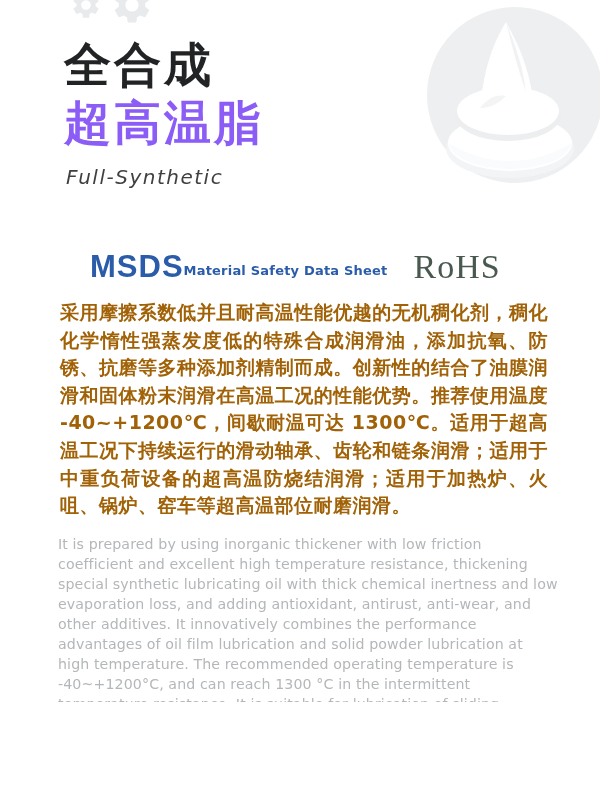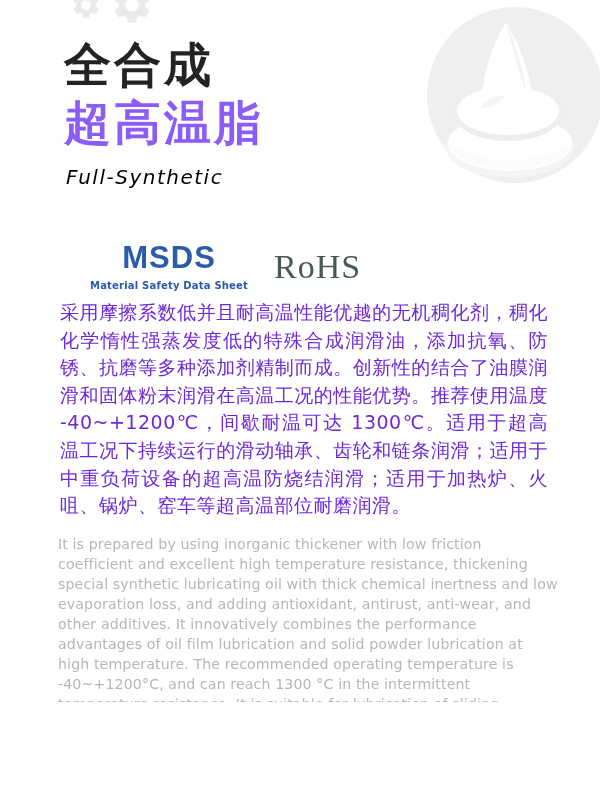--- a/index.html
+++ b/index.html
@@ -23,7 +23,7 @@
   .title-line.red { color:#8b5cf6; }
 
   .subtitle-block { position:absolute; left:66px; top:163px; }
-  .subtitle-line { font-style:italic; font-size:20px; letter-spacing:1.5px; line-height:28px; color:#000000; }
+  .subtitle-line { font-style:italic; font-size:20px; letter-spacing:1.5px; line-height:28px; color:#404040; }
 
   
   .logos { position:absolute; left:64px; top:243px; display:flex; align-items:center; height:48px; }

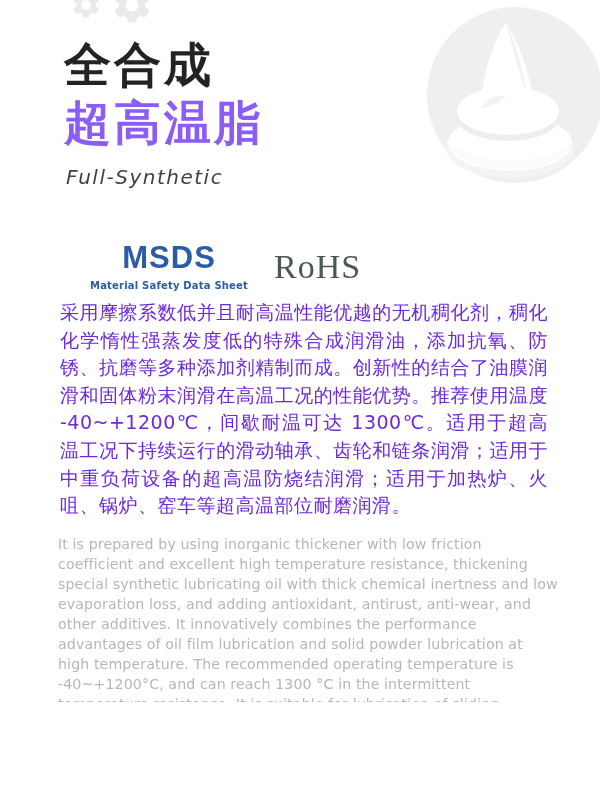--- a/index.html
+++ b/index.html
@@ -31,7 +31,7 @@
   .logo-sgs .sgs-text { font-size:30px; font-weight:700; letter-spacing:1px; color:#76787b; font-family:"Liberation Sans",sans-serif; }
   .logo-sgs .sgs-hline { position:absolute; left:0; right:6px; bottom:4px; height:2px; background:#dd8144; }
   .logo-sgs .sgs-vline { position:absolute; right:4px; top:4px; bottom:0; width:2px; background:#dd8144; }
-  .logo-msds { margin-left:26px; display:flex; flex-direction:column; align-items:center; }
+  .logo-msds { margin-left:26px; display:flex; align-items:center; }
   .logo-msds .msds-text { font-size:31px; font-weight:700; letter-spacing:1px; line-height:30px; color:#2a5caa; font-family:"Liberation Sans",sans-serif; }
   .logo-msds .msds-caption { font-size:10px; font-weight:700; color:#2a5caa; letter-spacing:0.2px; margin-top:7px; }
   .logo-rohs { margin-left:26px; font-family:"Liberation Serif","DejaVu Serif",serif; font-size:34px; font-weight:400; color:#4a594f; letter-spacing:1px; }

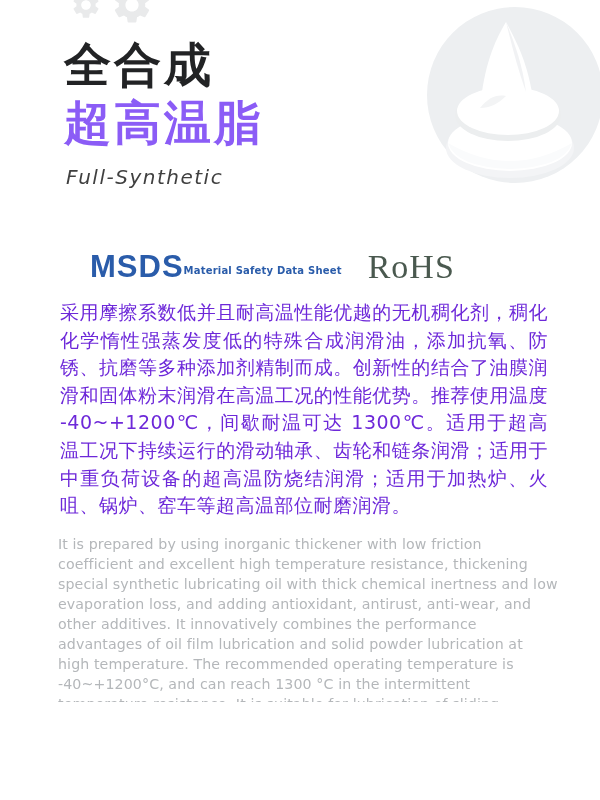--- a/index.html
+++ b/index.html
@@ -33,7 +33,7 @@
   .logo-sgs .sgs-vline { position:absolute; right:4px; top:4px; bottom:0; width:2px; background:#dd8144; }
   .logo-msds { margin-left:26px; display:flex; align-items:center; }
   .logo-msds .msds-text { font-size:31px; font-weight:700; letter-spacing:1px; line-height:30px; color:#2a5caa; font-family:"Liberation Sans",sans-serif; }
-  .logo-msds .msds-caption { font-size:10px; font-weight:700; color:#2a5caa; letter-spacing:0.2px; margin-top:7px; }
+  .logo-msds .msds-caption { font-size:13px; font-weight:700; color:#2a5caa; letter-spacing:0.2px; margin-top:7px; }
   .logo-rohs { margin-left:26px; font-family:"Liberation Serif","DejaVu Serif",serif; font-size:34px; font-weight:400; color:#4a594f; letter-spacing:1px; }
 
   

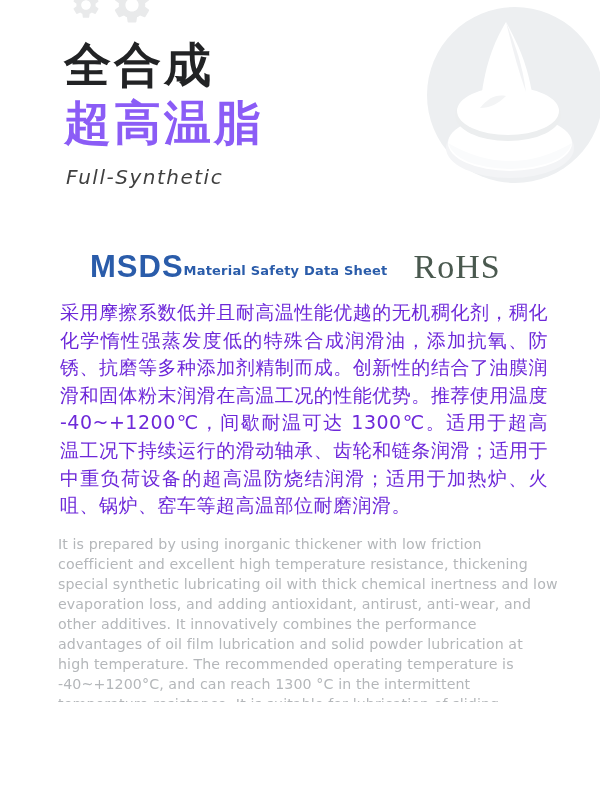--- a/index.html
+++ b/index.html
@@ -39,7 +39,7 @@
   
   .desc-cn {
     position:absolute; left:60px; top:299px; width:488px;
-    font-size:19px; line-height:27.6px; color:#6d28d9; font-weight:400;
+    font-size:19px; line-height:27.6px; color:#a16207; font-weight:700;
     text-align:justify; letter-spacing:0.5px;
   }
   .desc-en {

